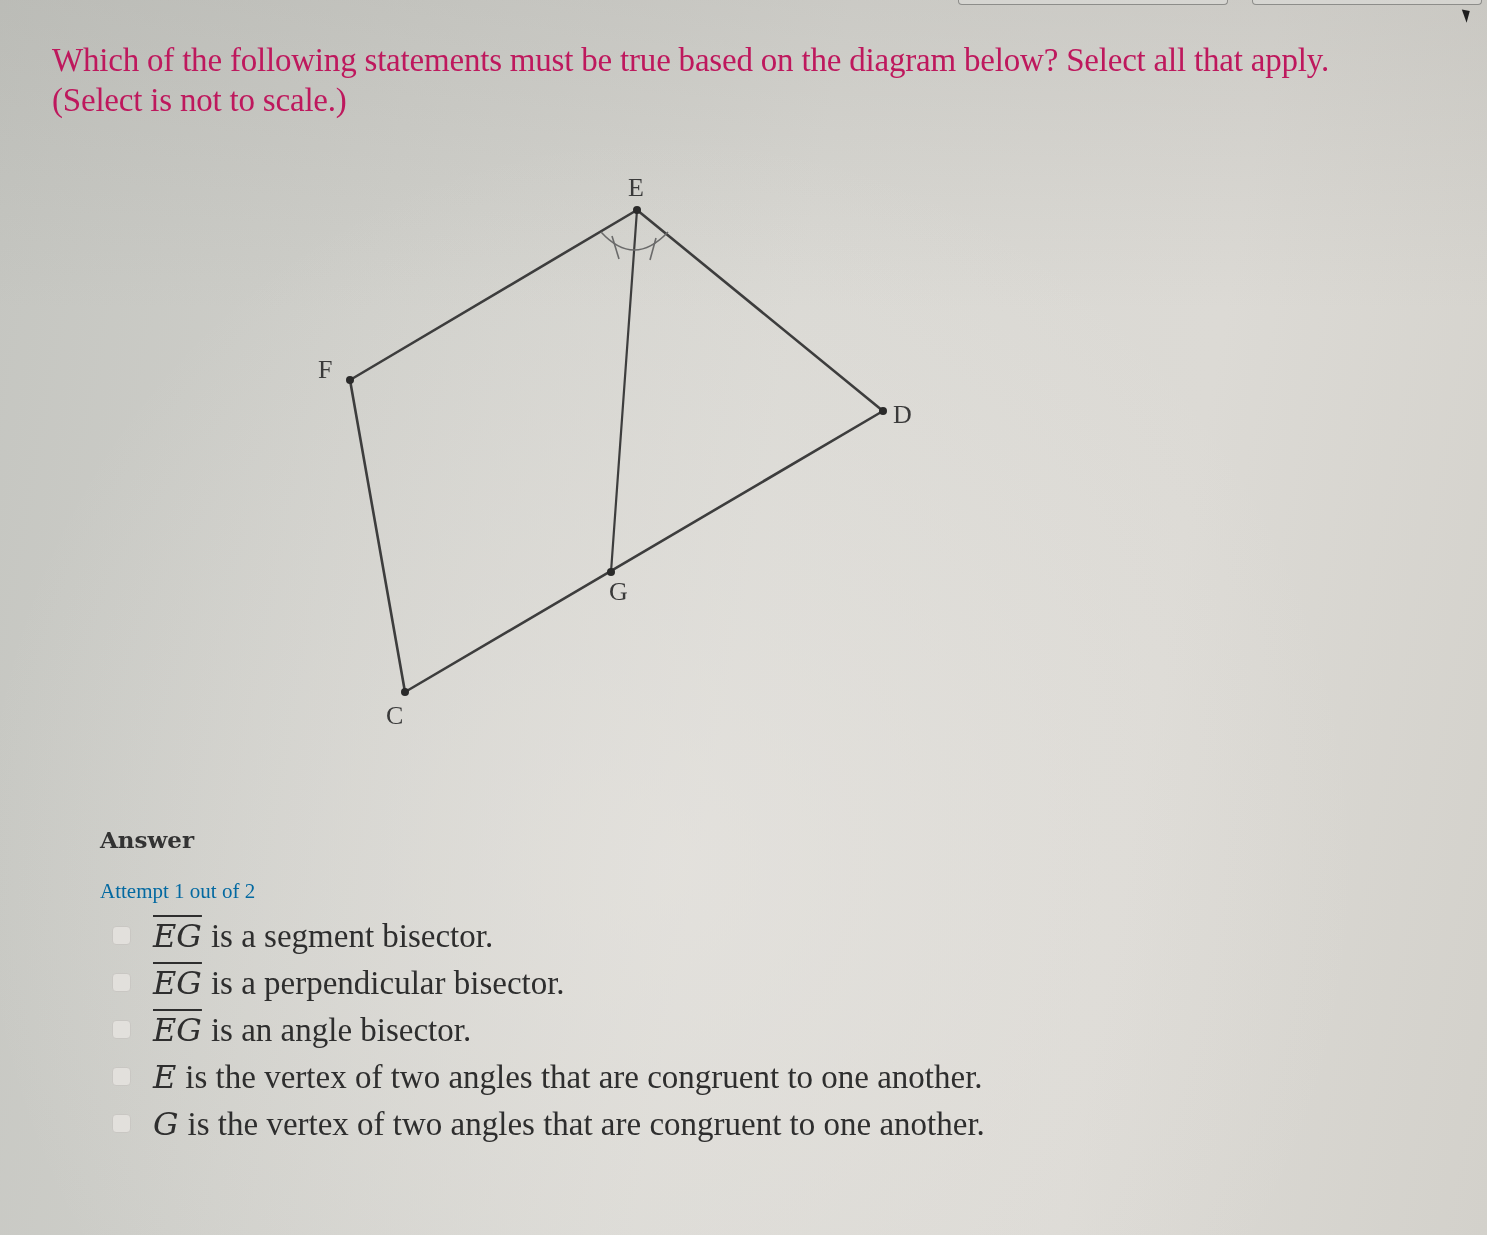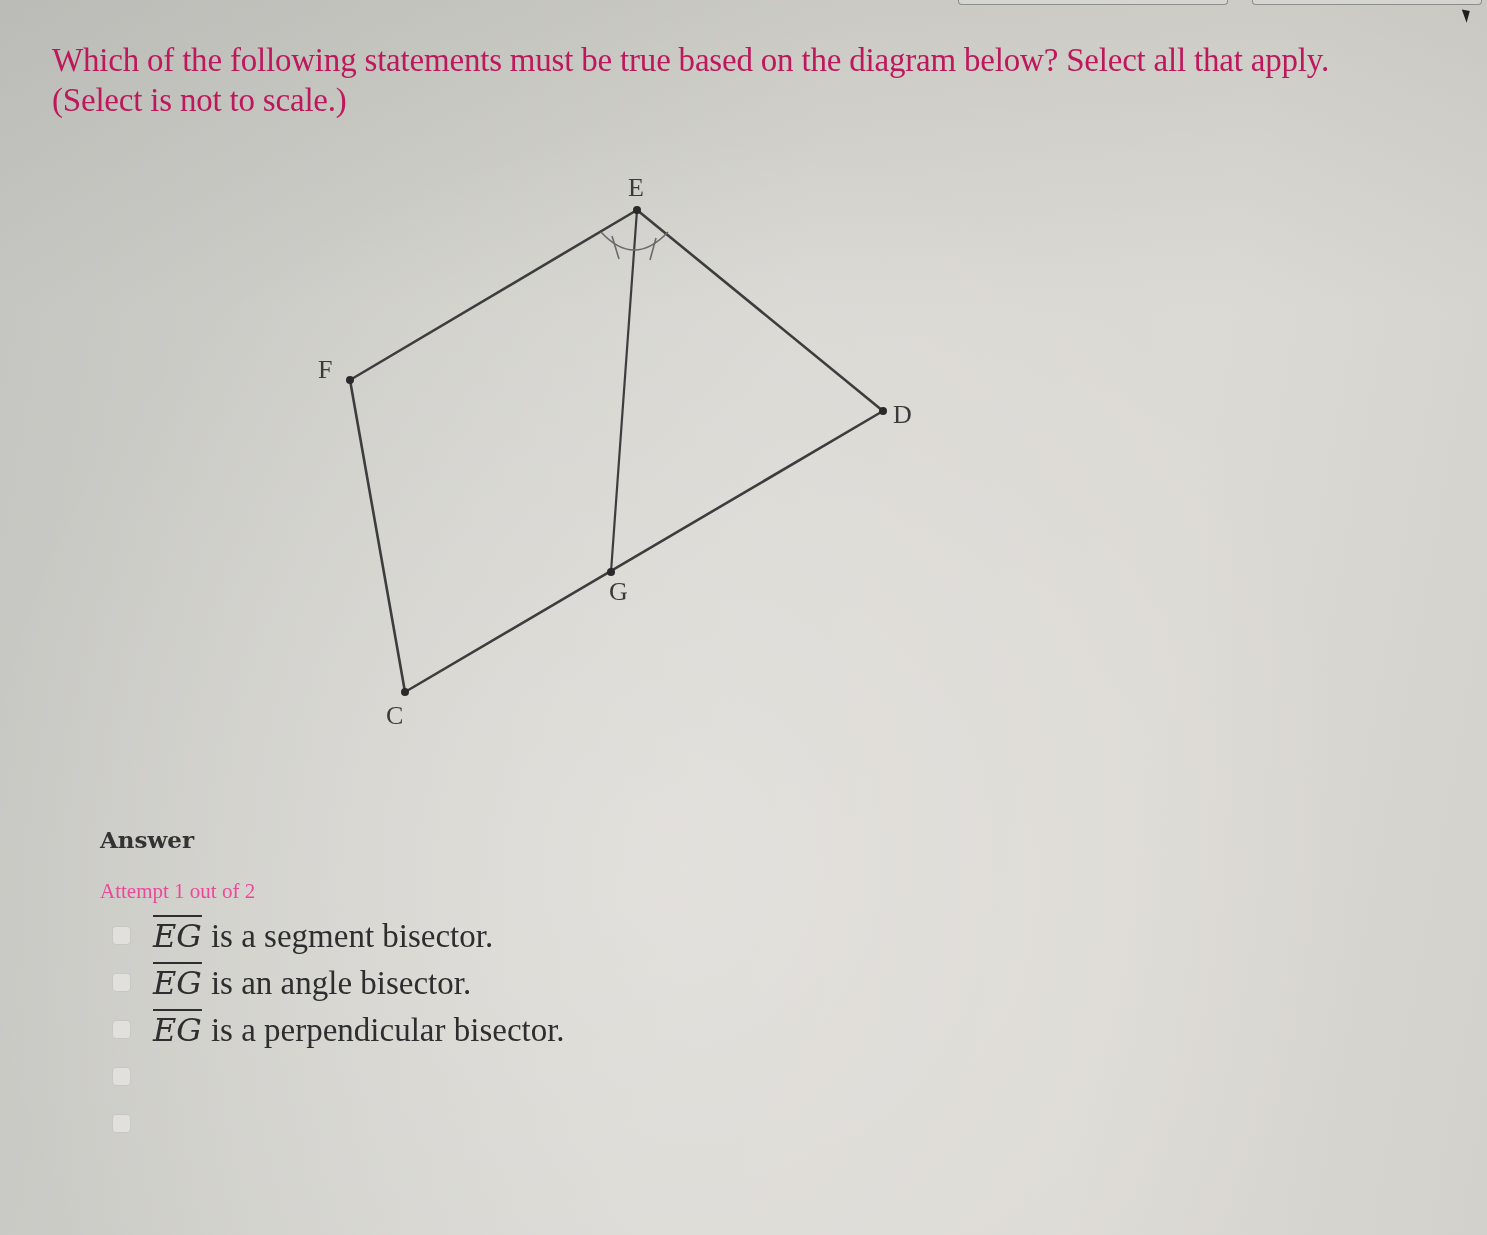--- a/index.html
+++ b/index.html
@@ -84,7 +84,7 @@
     .attempt-label {
       font-family: "Liberation Serif", serif;
       font-size: 21px;
-      color: #ec4899;
+      color: #0369a1;
     }
     .options {
       position: absolute;

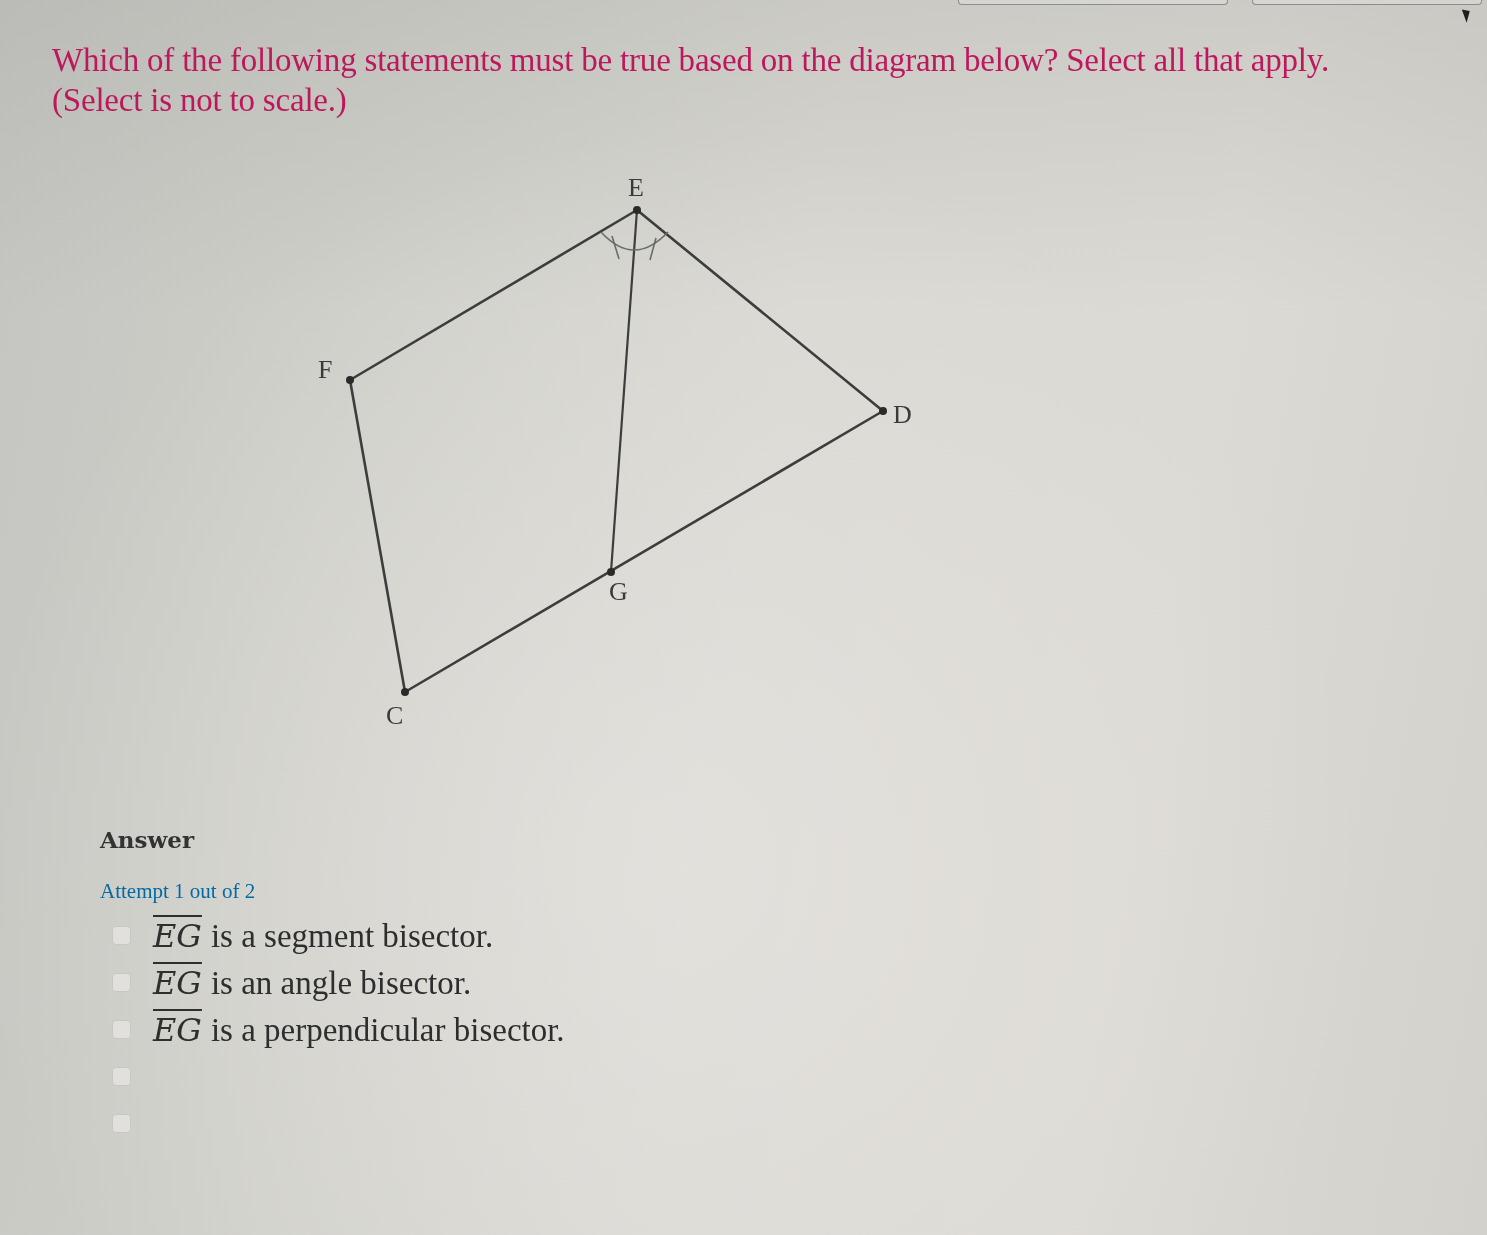--- a/index.html
+++ b/index.html
@@ -181,17 +181,17 @@
   <div class="option">
     <span class="checkbox"></span>
     <span class="opt-text">
+      <span class="math overline">EG</span><span>is a perpendicular bisector.</span>
+    </span>
+  </div>
+  <div class="option">
+    <span class="checkbox"></span>
+    <span class="opt-text">
       <span class="math overline">EG</span><span>is an angle bisector.</span>
     </span>
   </div>
   <div class="option">
     <span class="checkbox"></span>
-    <span class="opt-text">
-      <span class="math overline">EG</span><span>is a perpendicular bisector.</span>
-    </span>
-  </div>
-  <div class="option">
-    <span class="checkbox"></span>
   </div>
   <div class="option">
     <span class="checkbox"></span>

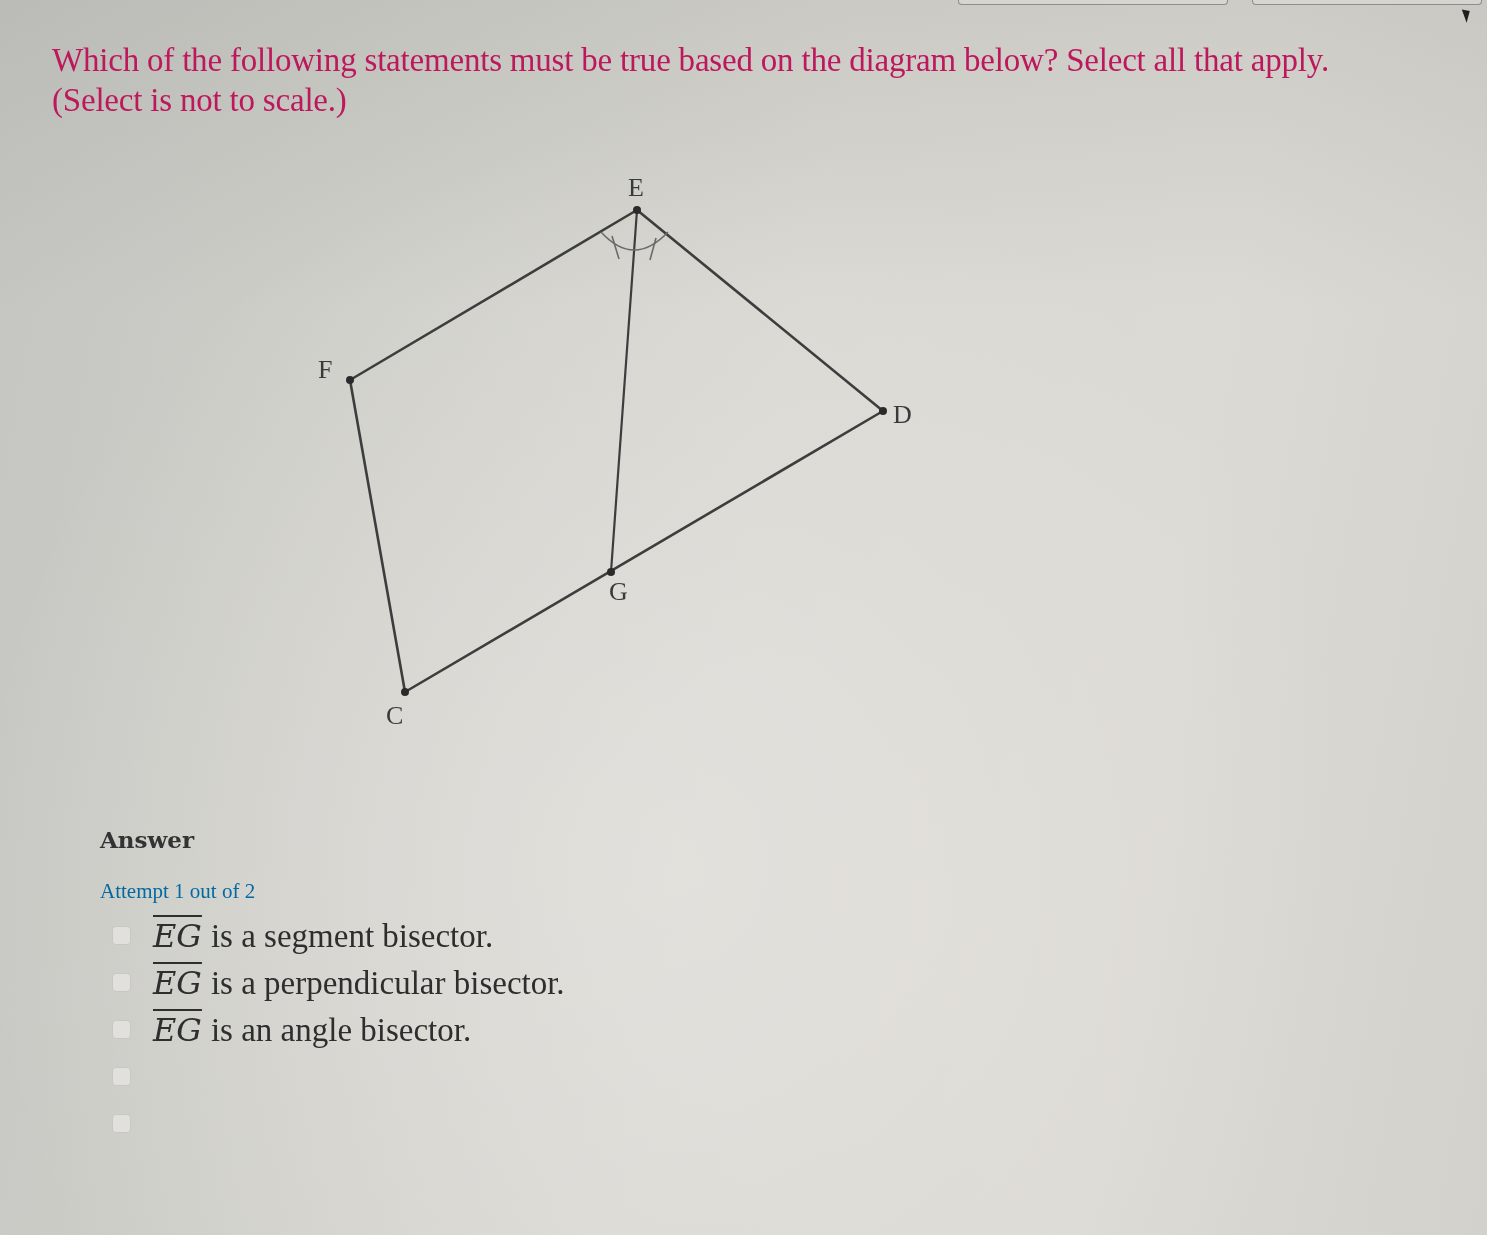--- a/index.html
+++ b/index.html
@@ -192,6 +192,9 @@
   </div>
   <div class="option">
     <span class="checkbox"></span>
+    <span class="opt-text">
+      <span class="math">E</span><span>is the vertex of two angles that are congruent to one another.</span>
+    </span>
   </div>
   <div class="option">
     <span class="checkbox"></span>

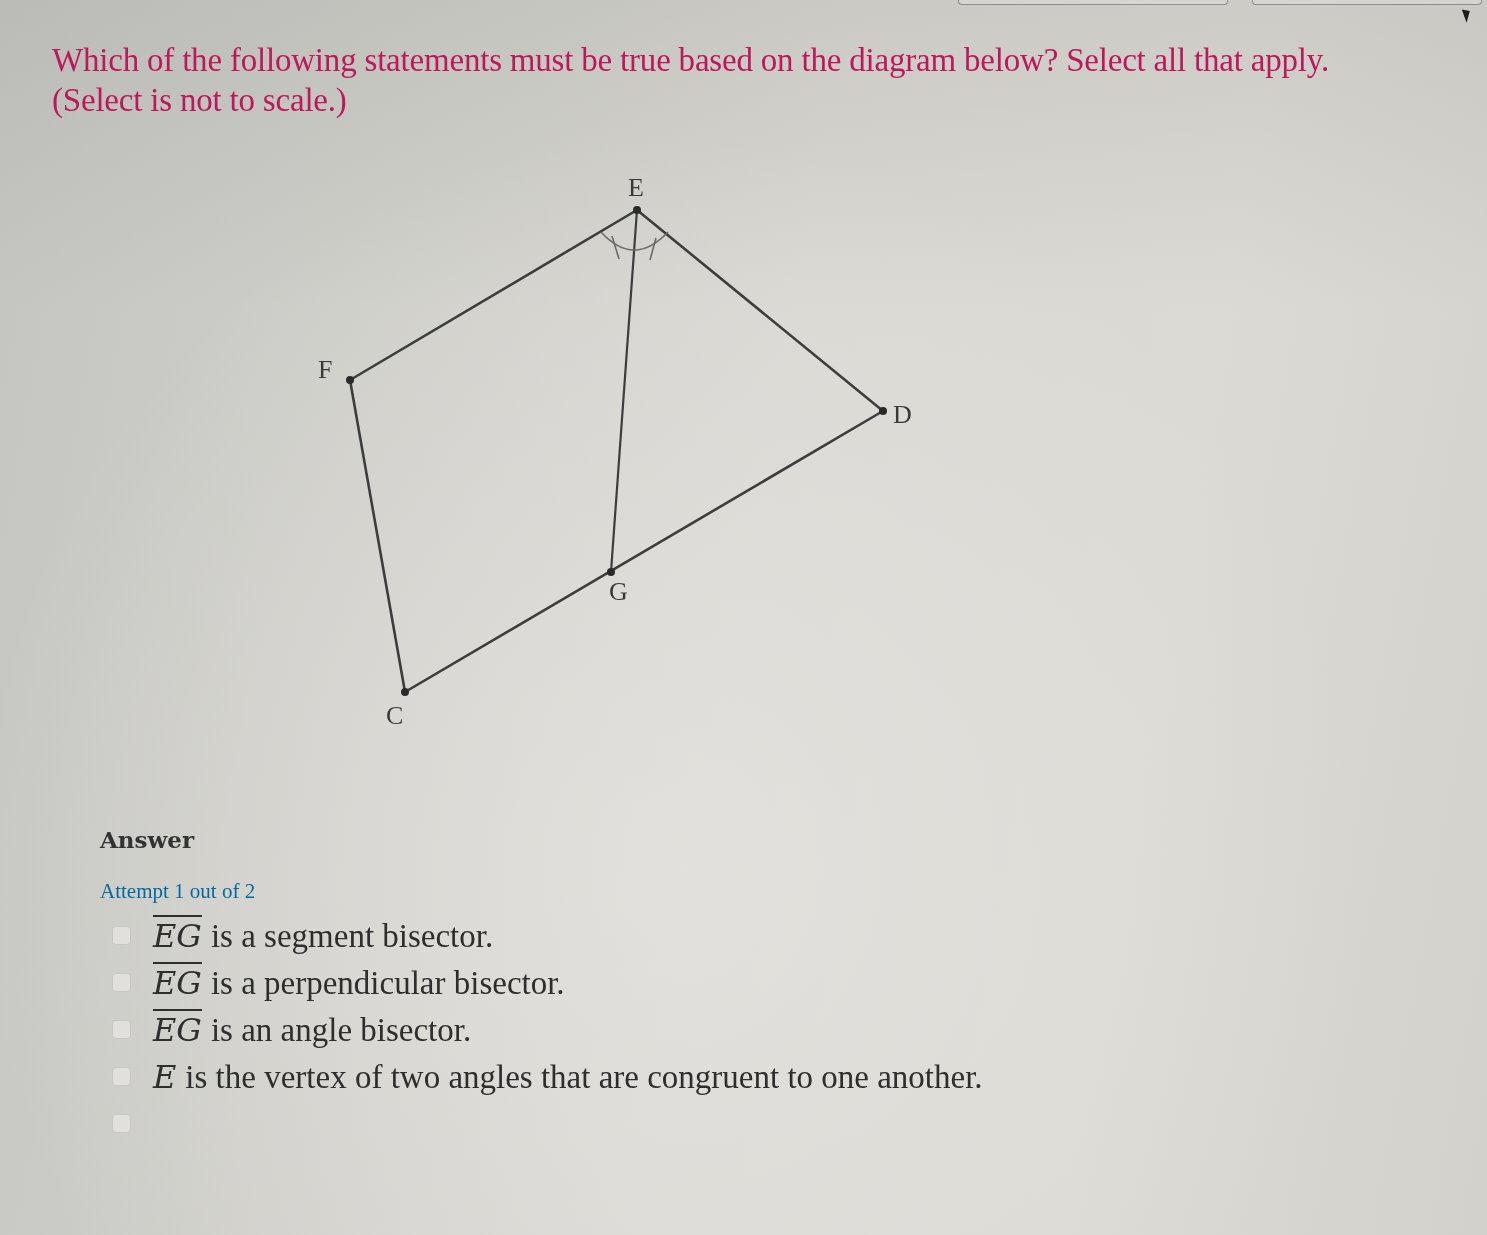--- a/index.html
+++ b/index.html
@@ -198,6 +198,9 @@
   </div>
   <div class="option">
     <span class="checkbox"></span>
+    <span class="opt-text">
+      <span class="math">G</span><span>is the vertex of two angles that are congruent to one another.</span>
+    </span>
   </div>
 </div>
 

